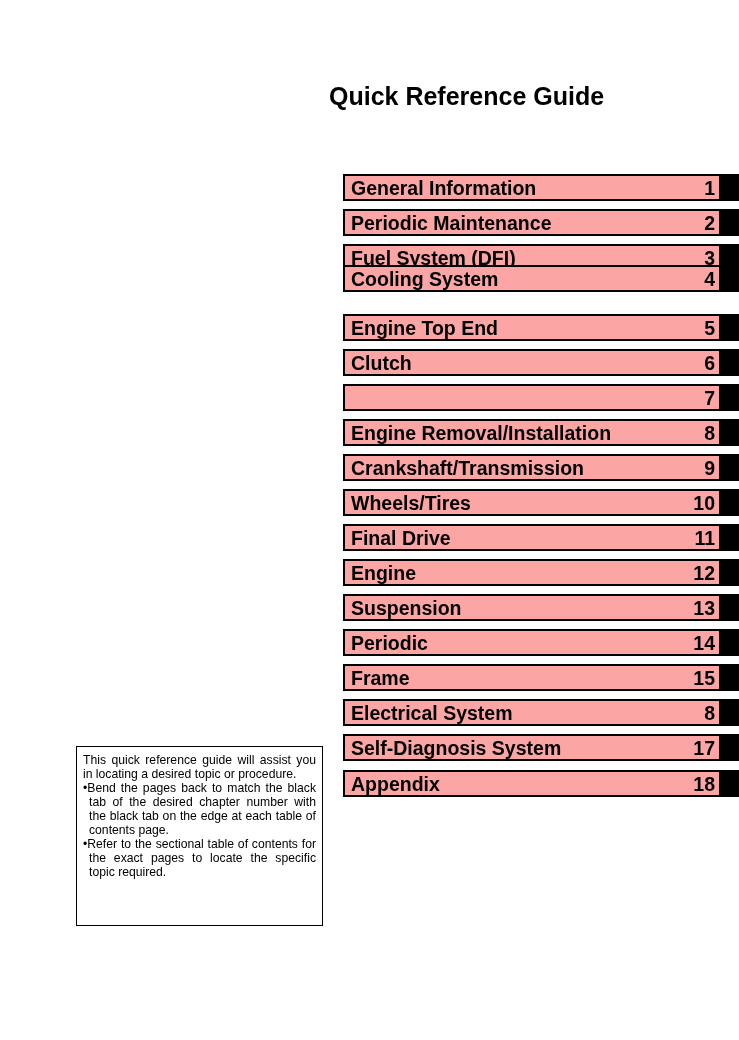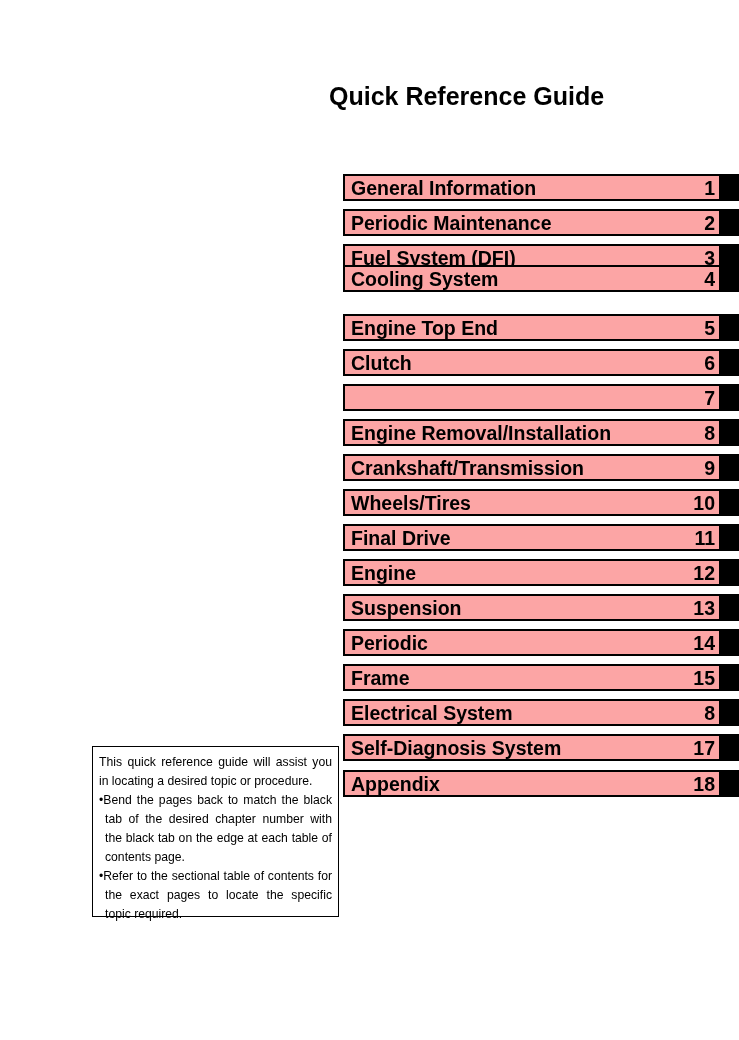--- a/index.html
+++ b/index.html
@@ -11,7 +11,7 @@
   .row .tab { position:absolute; left:376px; top:0; width:20px; height:27px; background:#000; }
   .row .label { position:absolute; left:6px; top:1px; font-size:19.5px; font-weight:bold; line-height:22px; white-space:nowrap; }
   .row .num { position:absolute; right:4px; top:1px; font-size:19.5px; font-weight:bold; line-height:22px; }
-  .note { position:absolute; left:76px; top:746px; width:233px; height:162px; border:1px solid #000; padding:6px 6px 1px 6px; font-size:12.2px; line-height:19px; text-align:justify;margin-left:16px; }
+  .note { position:absolute; left:76px; top:746px; width:233px; height:162px; border:1px solid #000; padding:6px 6px 10px 6px; font-size:12.2px; line-height:14px; text-align:justify; }
   .note p { margin:0; }
   .note .bullet { padding-left:6px; text-indent:-6px; }
 </style>

